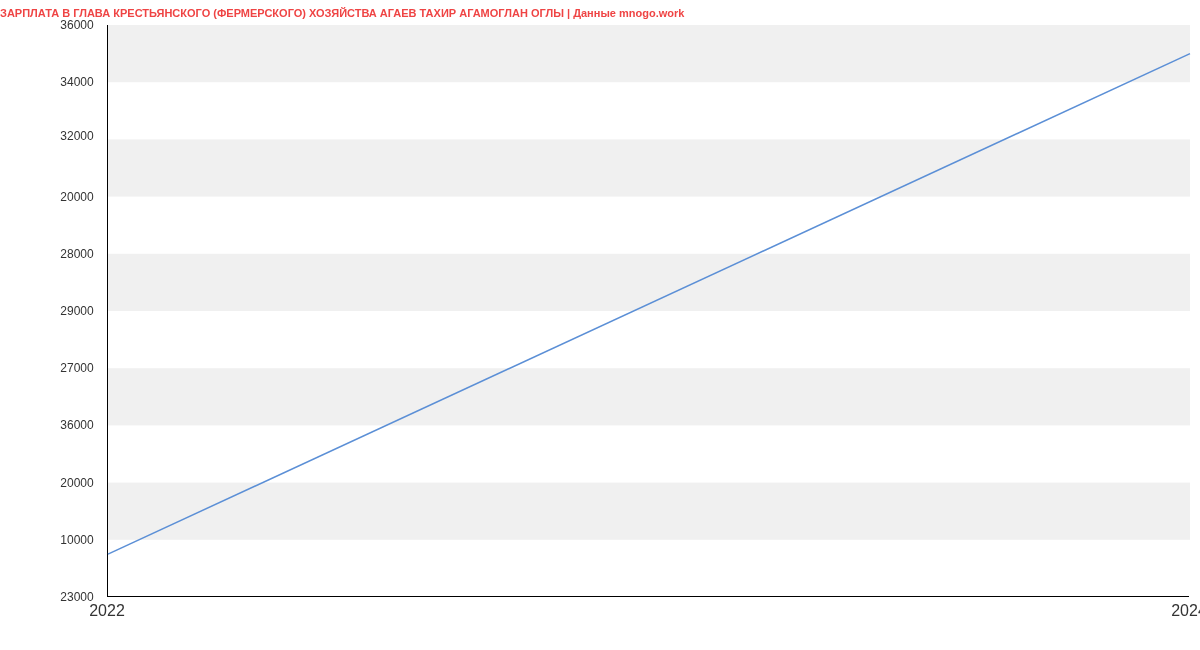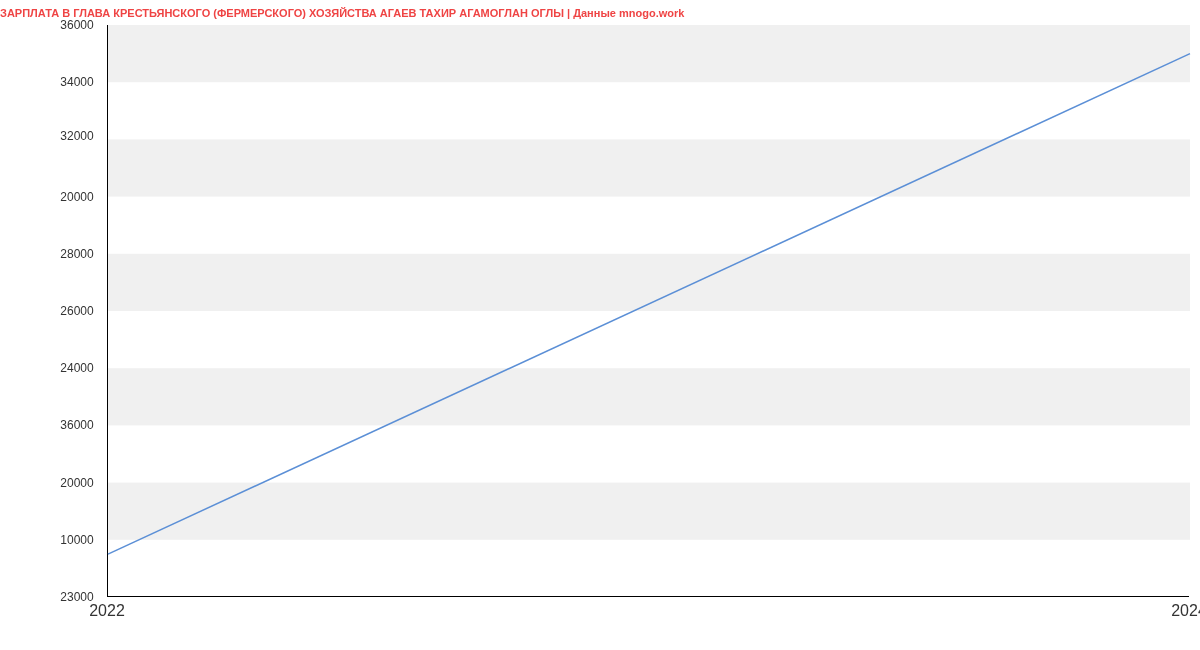--- a/index.html
+++ b/index.html
@@ -84,7 +84,7 @@
     <div class="y-tick" style="top: 482.6px;">20000</div>
     <div class="y-tick" style="top: 425.4px;">36000</div>
     <div class="y-tick" style="top: 368.2px;">24000</div>
-    <div class="y-tick" style="top: 311px;">26000</div>
+    <div class="y-tick" style="top: 311px;">29000</div>
     <div class="y-tick" style="top: 253.8px;">28000</div>
     <div class="y-tick" style="top: 196.6px;">20000</div>
     <div class="y-tick" style="top: 128px; margin-top: 8px;">32000</div>

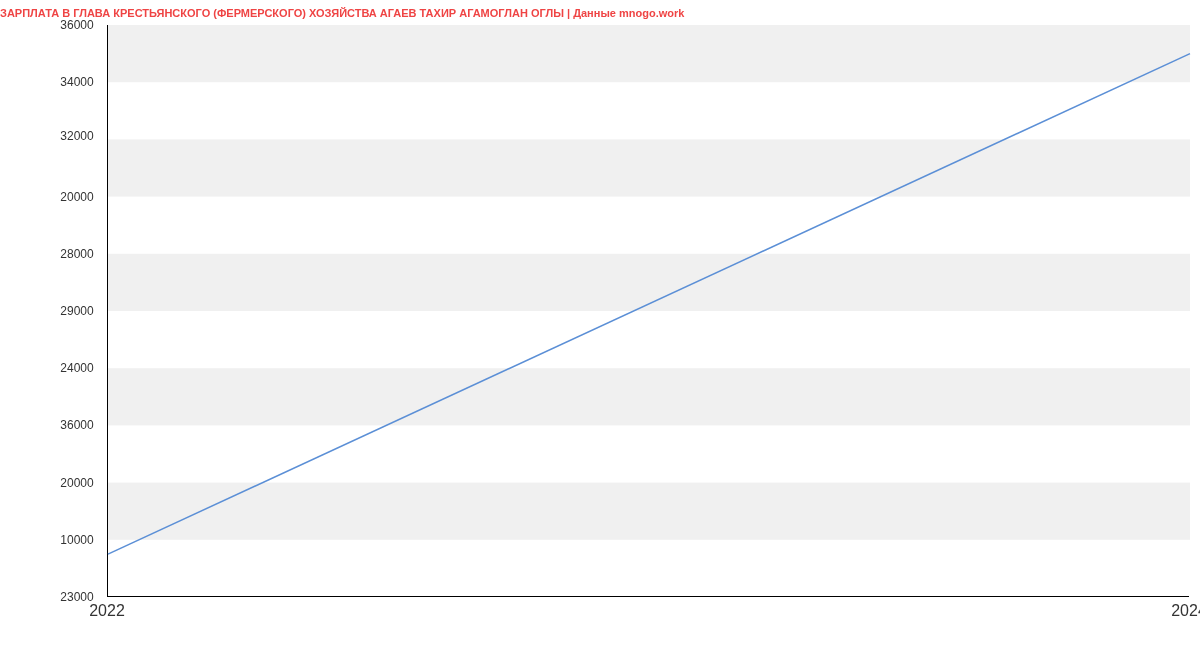--- a/index.html
+++ b/index.html
@@ -83,7 +83,7 @@
     <div class="y-tick" style="top: 539.8px;">10000</div>
     <div class="y-tick" style="top: 482.6px;">20000</div>
     <div class="y-tick" style="top: 425.4px;">36000</div>
-    <div class="y-tick" style="top: 368.2px;">24000</div>
+    <div class="y-tick" style="top: 368.2px;">27000</div>
     <div class="y-tick" style="top: 311px;">29000</div>
     <div class="y-tick" style="top: 253.8px;">28000</div>
     <div class="y-tick" style="top: 196.6px;">20000</div>

